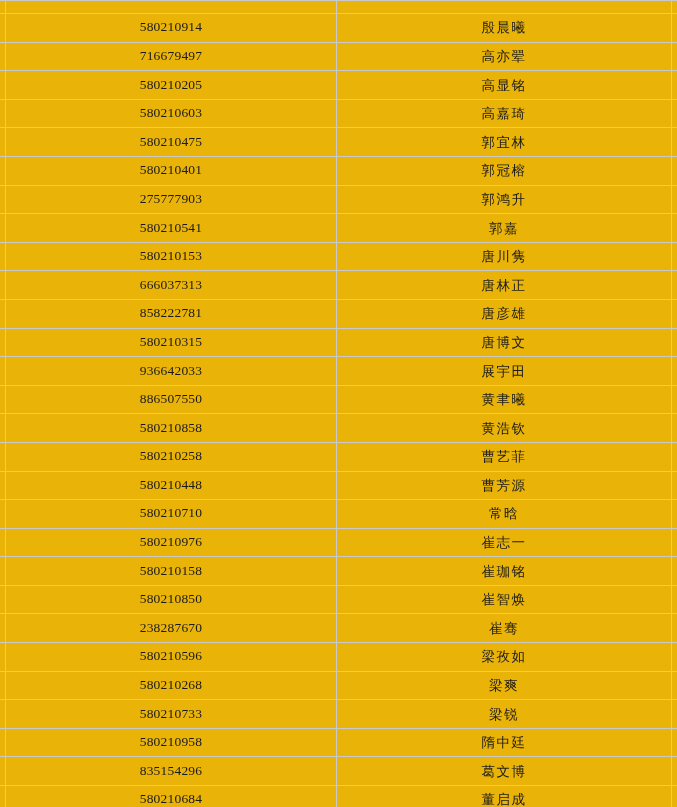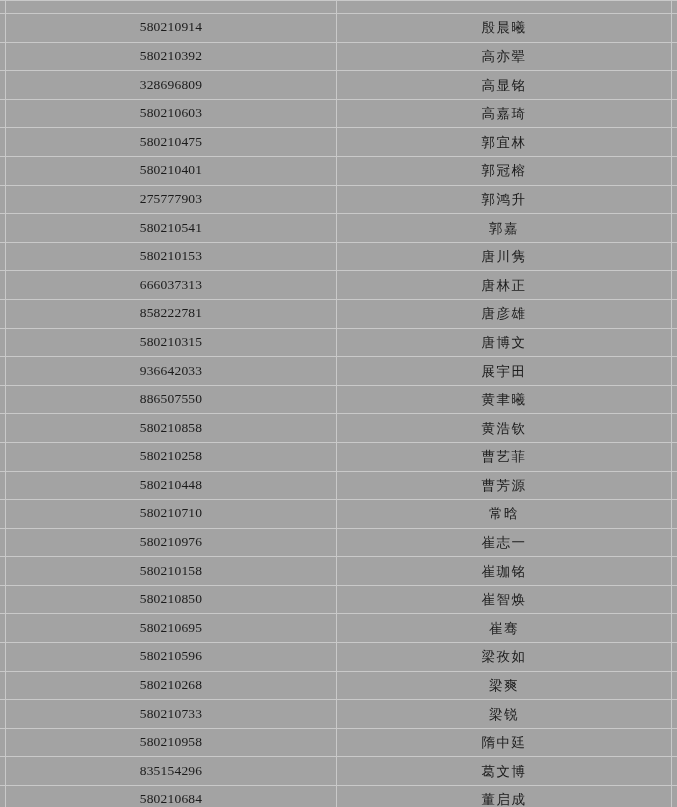--- a/index.html
+++ b/index.html
@@ -17,7 +17,7 @@
     position: relative;
     width: 677px;
     height: 807px;
-    background: #a3a3a3;
+    background: #eab308;
   }
   table.roster {
     border-collapse: collapse;

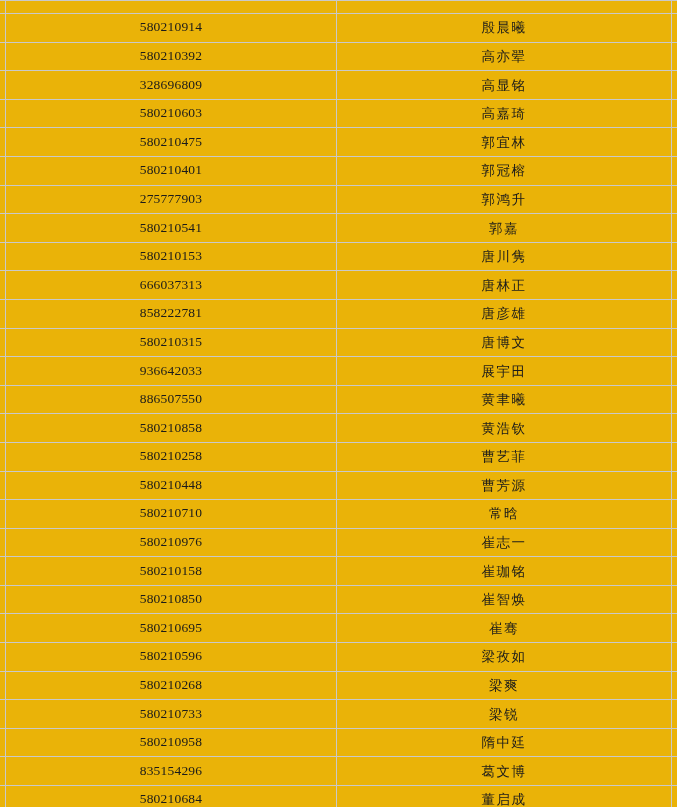--- a/index.html
+++ b/index.html
@@ -82,7 +82,7 @@
         </tr>
         <tr>
           <td class="c-left"></td>
-          <td class="c-id">580210392</td>
+          <td class="c-id">716679497</td>
           <td class="c-name">高亦翚</td>
           <td class="c-right"></td>
         </tr>

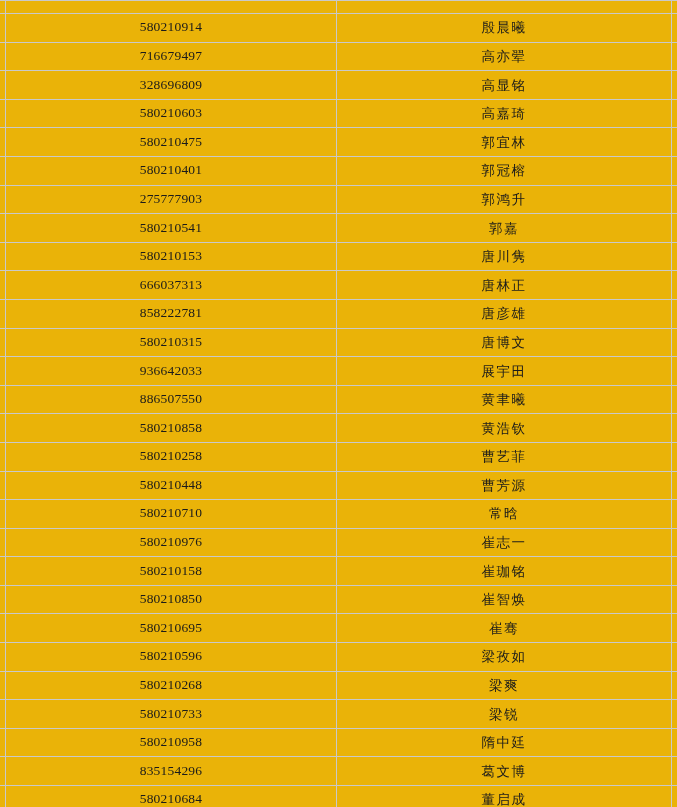--- a/index.html
+++ b/index.html
@@ -88,7 +88,7 @@
         </tr>
         <tr>
           <td class="c-left"></td>
-          <td class="c-id">328696809</td>
+          <td class="c-id">580210205</td>
           <td class="c-name">高显铭</td>
           <td class="c-right"></td>
         </tr>

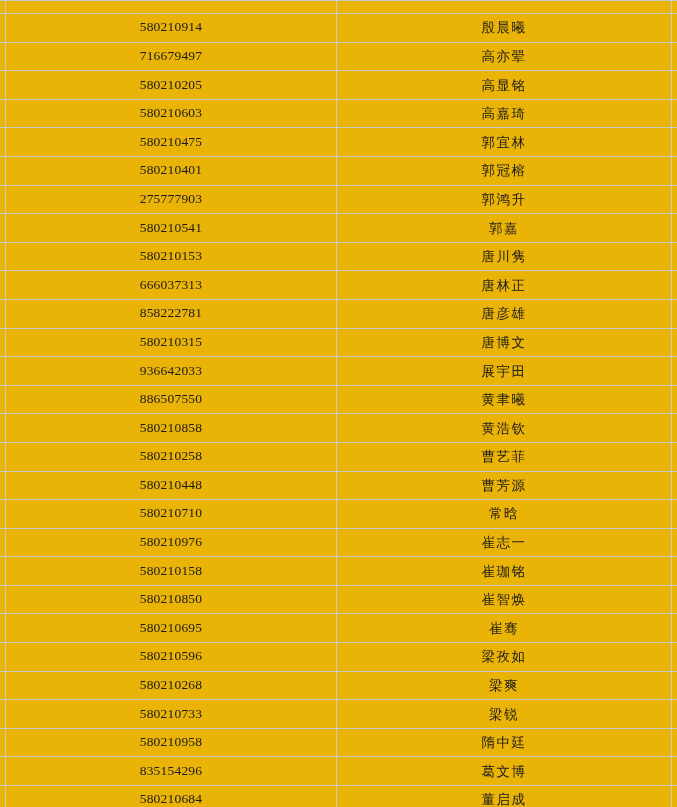--- a/index.html
+++ b/index.html
@@ -202,7 +202,7 @@
         </tr>
         <tr>
           <td class="c-left"></td>
-          <td class="c-id">580210695</td>
+          <td class="c-id">238287670</td>
           <td class="c-name">崔骞</td>
           <td class="c-right"></td>
         </tr>

